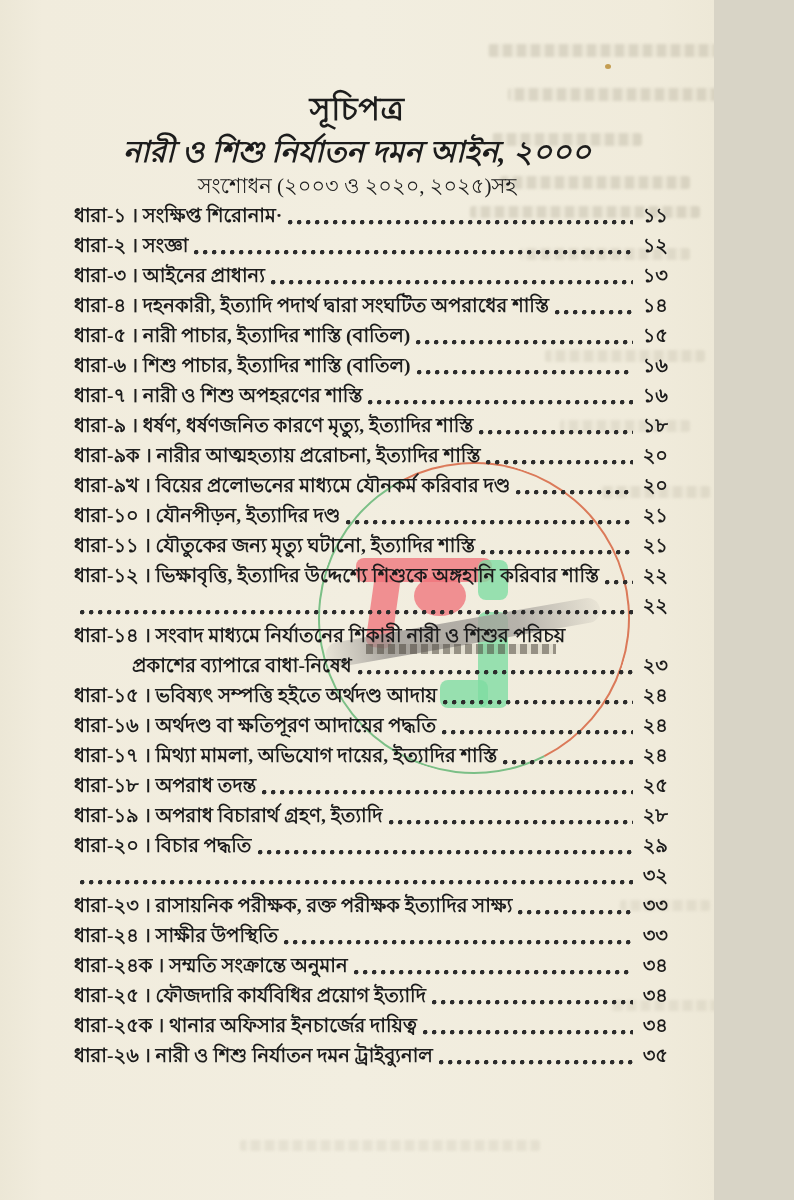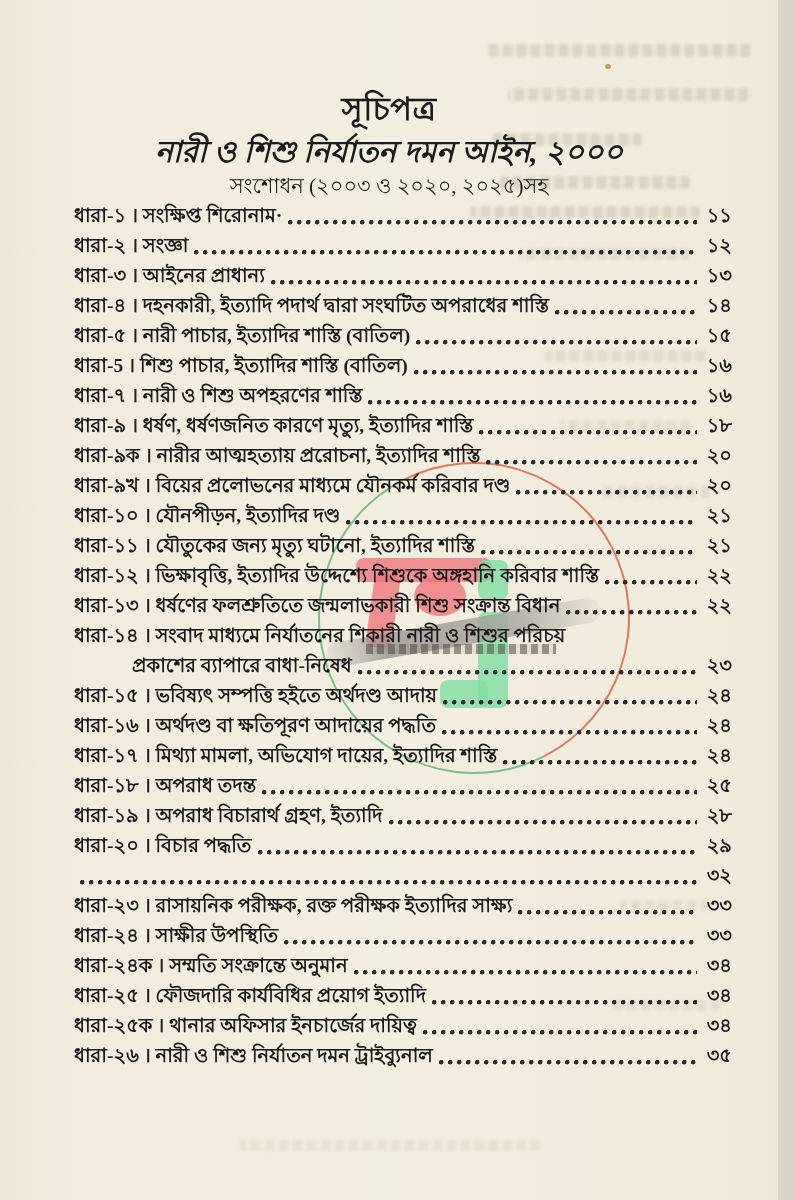--- a/index.html
+++ b/index.html
@@ -9,7 +9,7 @@
     background:#d8d4c6;
   }
   .page{
-    position:relative;width:778px;height:1200px;overflow:hidden;
+    position:relative;width:714px;height:1200px;overflow:hidden;
     background:
       linear-gradient(90deg, #ece7d6 0%, #f1ecdd 6%, #f2eee0 50%, #f0ebdb 92%, #ede8d7 100%),
       #f1ecdd;

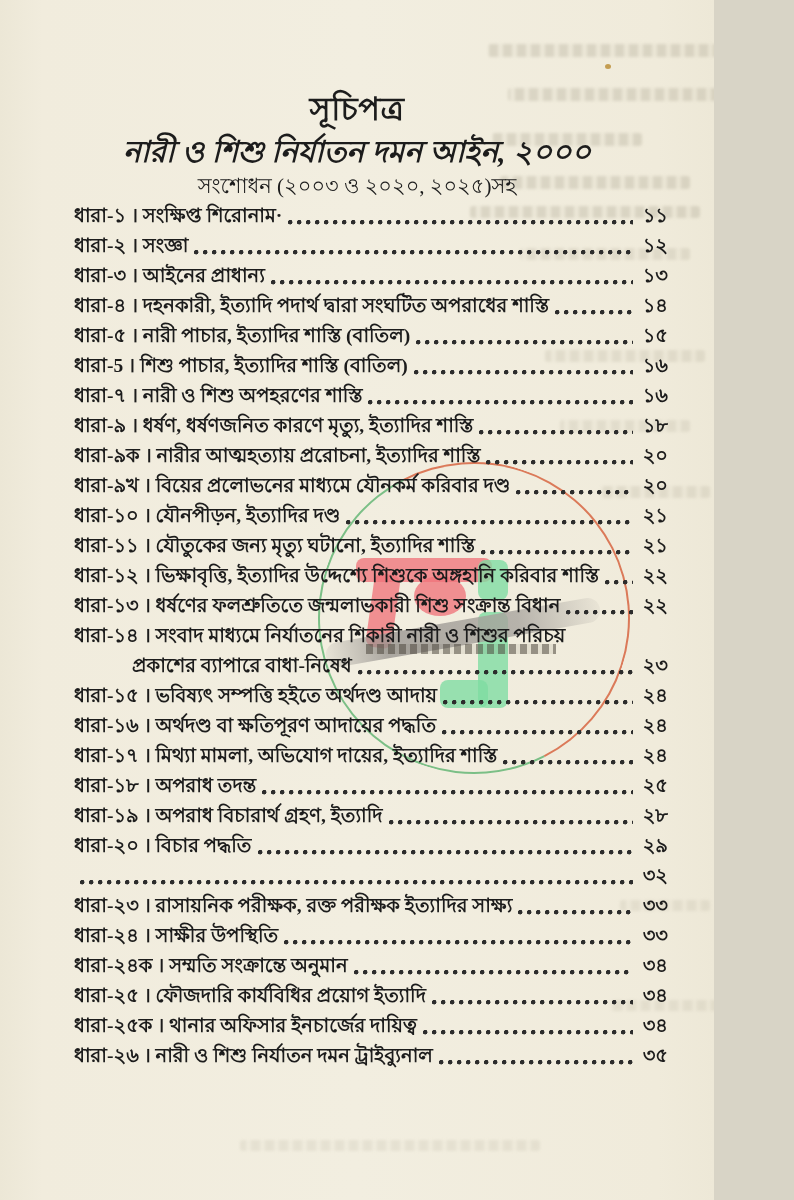--- a/index.html
+++ b/index.html
@@ -127,7 +127,7 @@
         <span class="pg">১৫</span>
       </div>
       <div class="toc-row">
-        <span class="lbl">ধারা-5 । শিশু পাচার, ইত্যাদির শাস্তি (বাতিল)</span>
+        <span class="lbl">ধারা-৬ । শিশু পাচার, ইত্যাদির শাস্তি (বাতিল)</span>
         <span class="dots"></span>
         <span class="pg">১৬</span>
       </div>

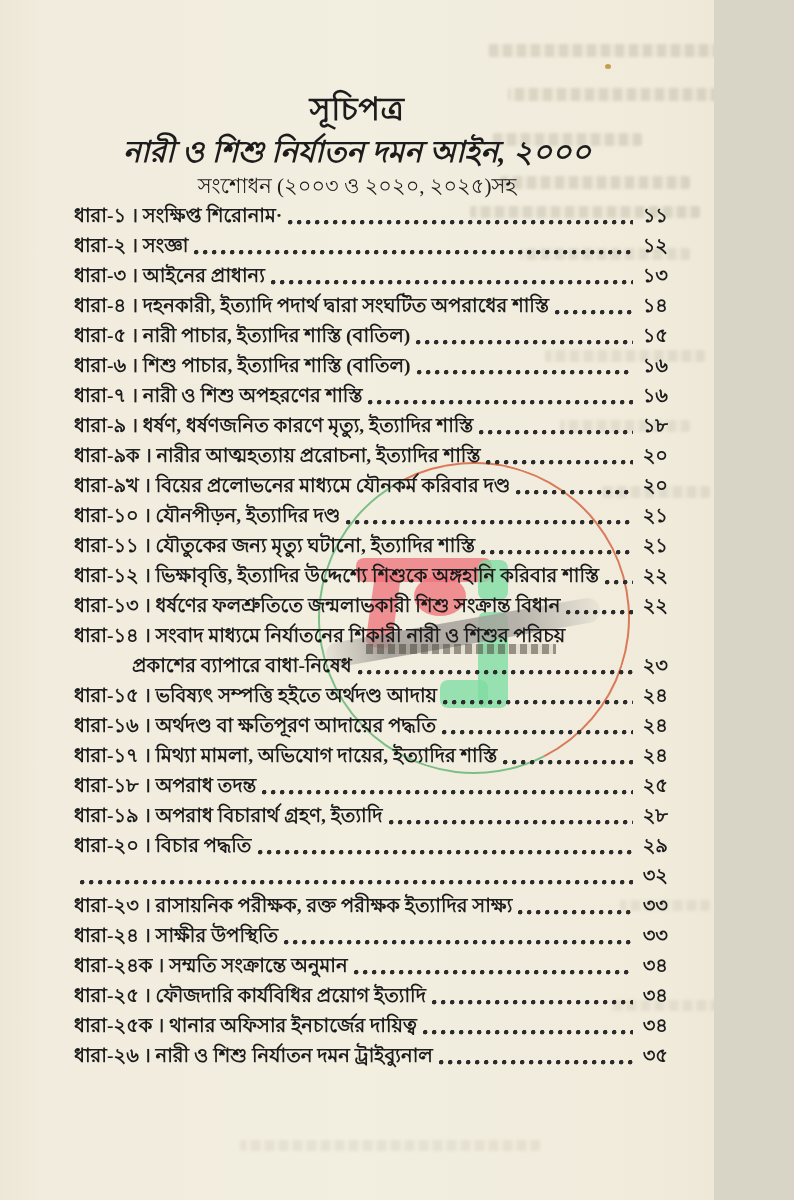--- a/index.html
+++ b/index.html
@@ -167,7 +167,6 @@
         <span class="pg">২২</span>
       </div>
       <div class="toc-row">
-        <span class="lbl">ধারা-১৩ । ধর্ষণের ফলশ্রুতিতে জন্মলাভকারী শিশু সংক্রান্ত বিধান</span>
         <span class="dots"></span>
         <span class="pg">২২</span>
       </div>

